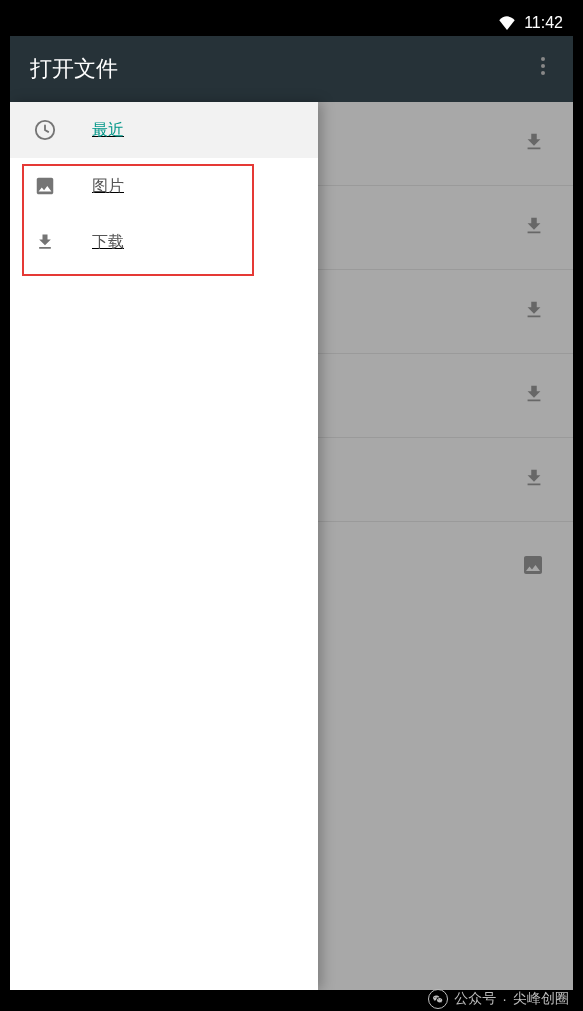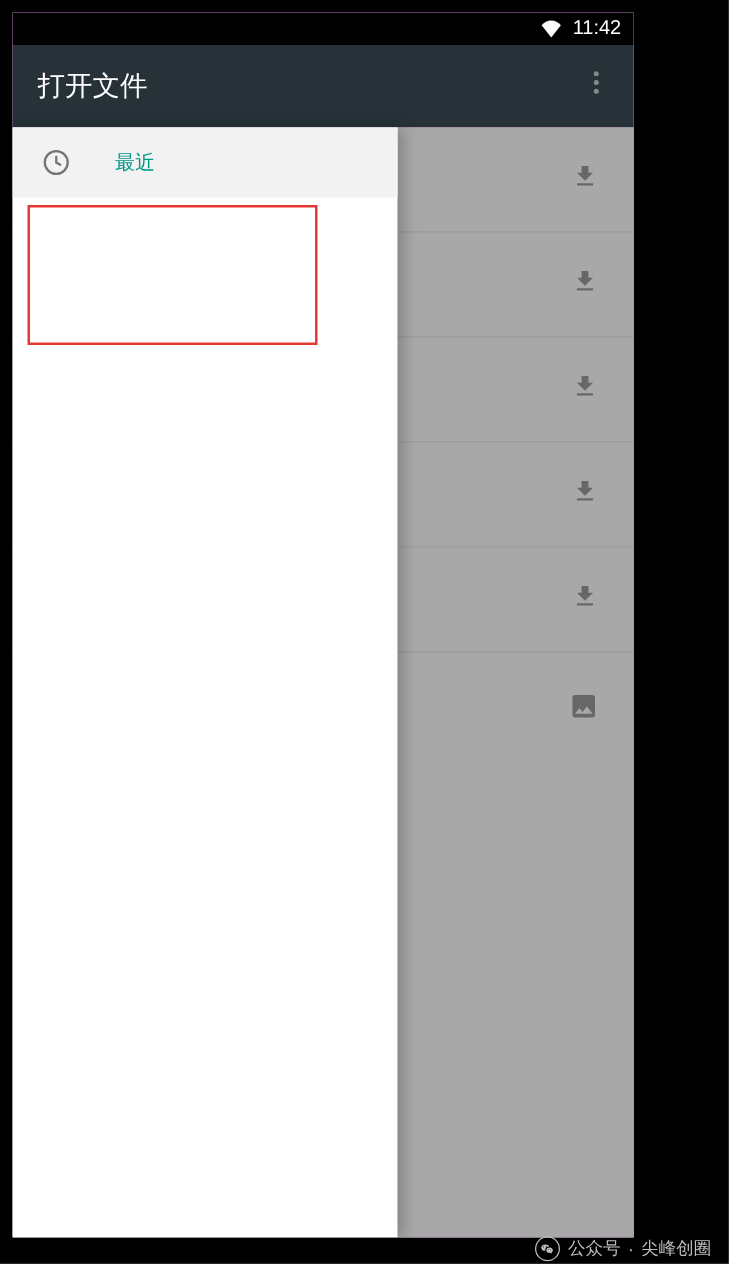--- a/index.html
+++ b/index.html
@@ -15,9 +15,9 @@
       position: absolute;
       left: 10px;
       top: 10px;
-      width: 497px;
+      width: 563px;
       height: 980px;
-      background: #f0abfc;
+      background: #701a75;
       overflow: hidden;
     }
     .status-bar {

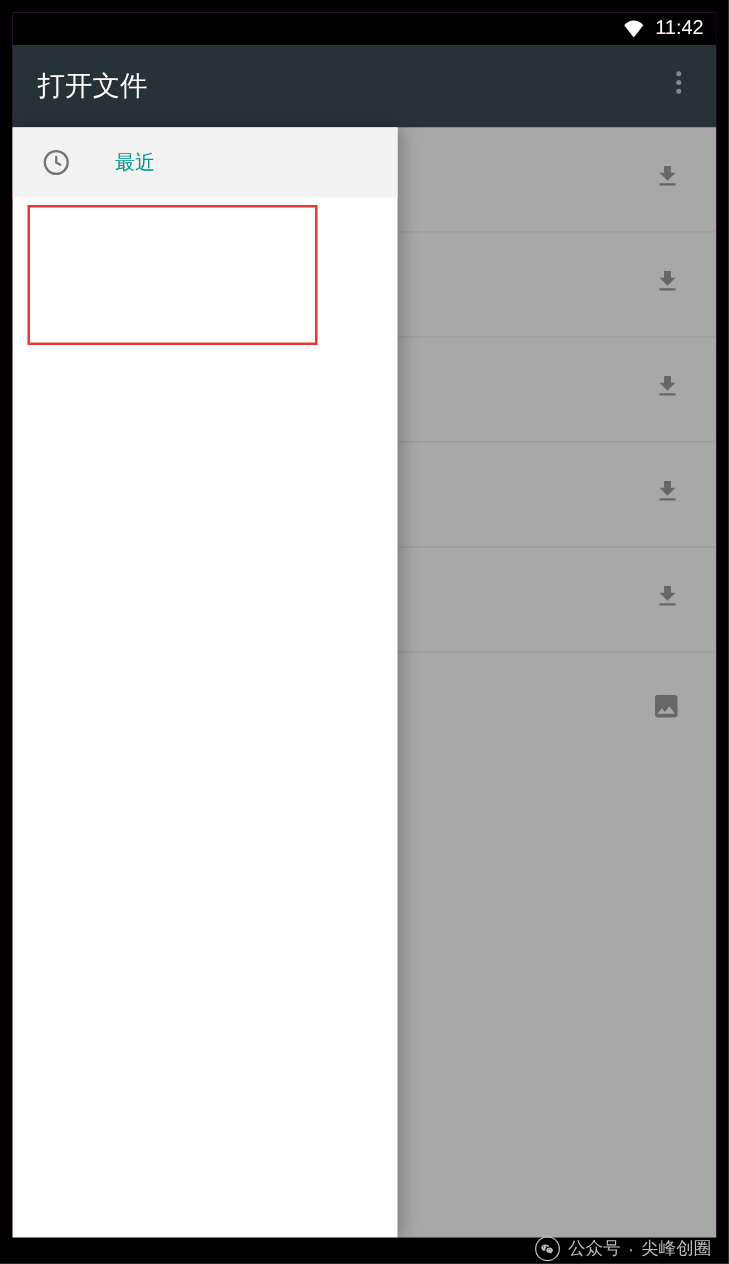--- a/index.html
+++ b/index.html
@@ -92,6 +92,7 @@
       background: #fff;
       box-shadow: 4px 0 12px rgba(0,0,0,0.25);
       z-index: 10;
+      text-decoration: underline;
     }
     .drawer-item {
       height: 56px;

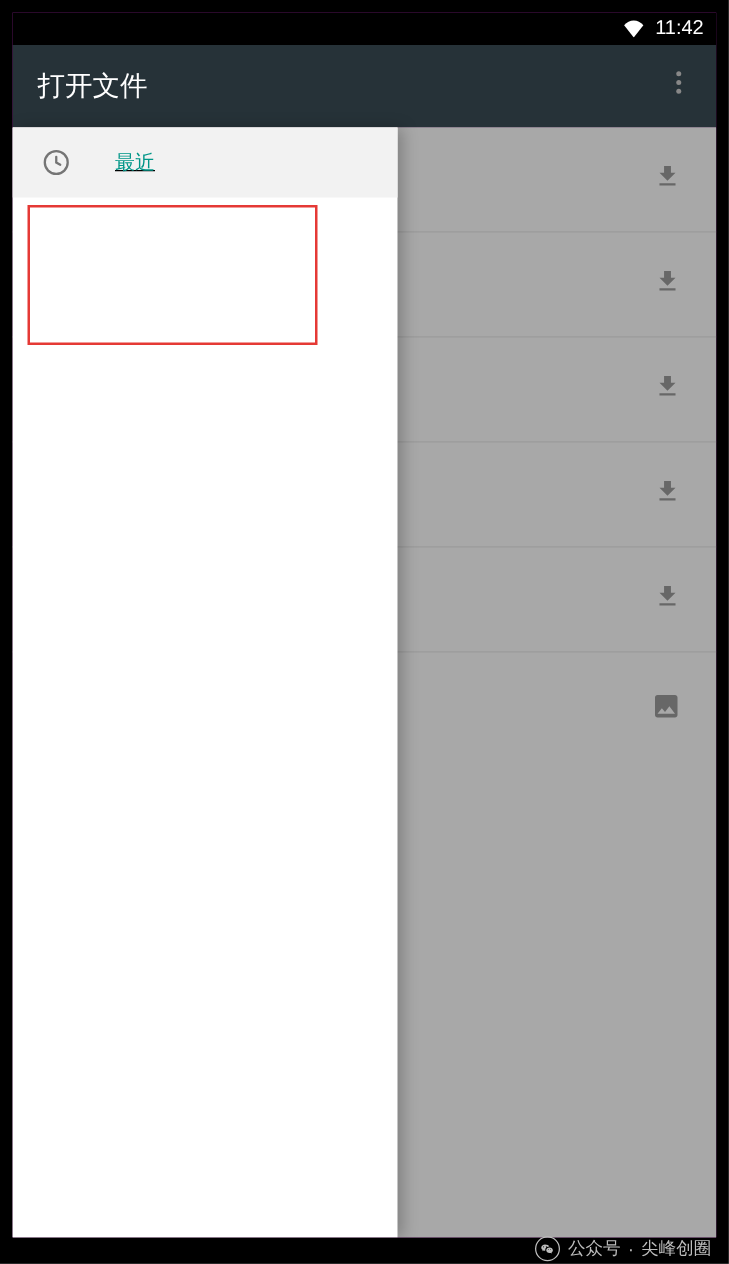--- a/index.html
+++ b/index.html
@@ -231,6 +231,14 @@
         <span>最近</span>
       </div>
 
+      <div class="drawer-item">
+        <span class="icon-slot">
+          <svg width="22" height="22" viewBox="0 0 24 24">
+              <path fill="#757575" d="M21 19V5c0-1.1-.9-2-2-2H5c-1.1 0-2 .9-2 2v14c0 1.1.9 2 2 2h14c1.1 0 2-.9 2-2zM8.5 13.5l2.5 3 3.5-4.5 4.5 6H5l3.5-4.5z"></path>
+            </svg>
+        </span>
+        <span>图片</span>
+      </div>
 
 
 

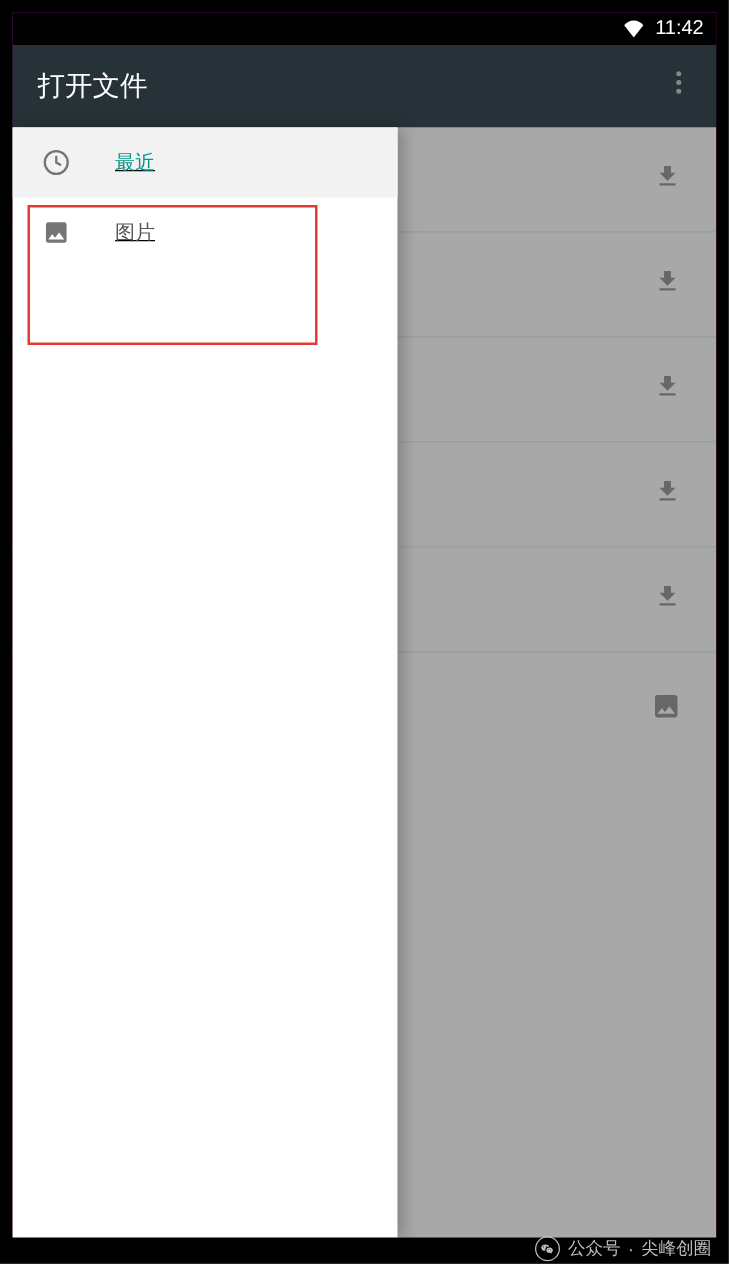--- a/index.html
+++ b/index.html
@@ -241,6 +241,14 @@
       </div>
 
 
+      <div class="drawer-item">
+        <span class="icon-slot">
+          <svg width="20" height="20" viewBox="0 0 24 24">
+              <path fill="#757575" d="M19 9h-4V3H9v6H5l7 7 7-7zM5 18v2h14v-2H5z"></path>
+            </svg>
+        </span>
+        <span>下载</span>
+      </div>
 
       <div class="red-box"></div>
     </div>

